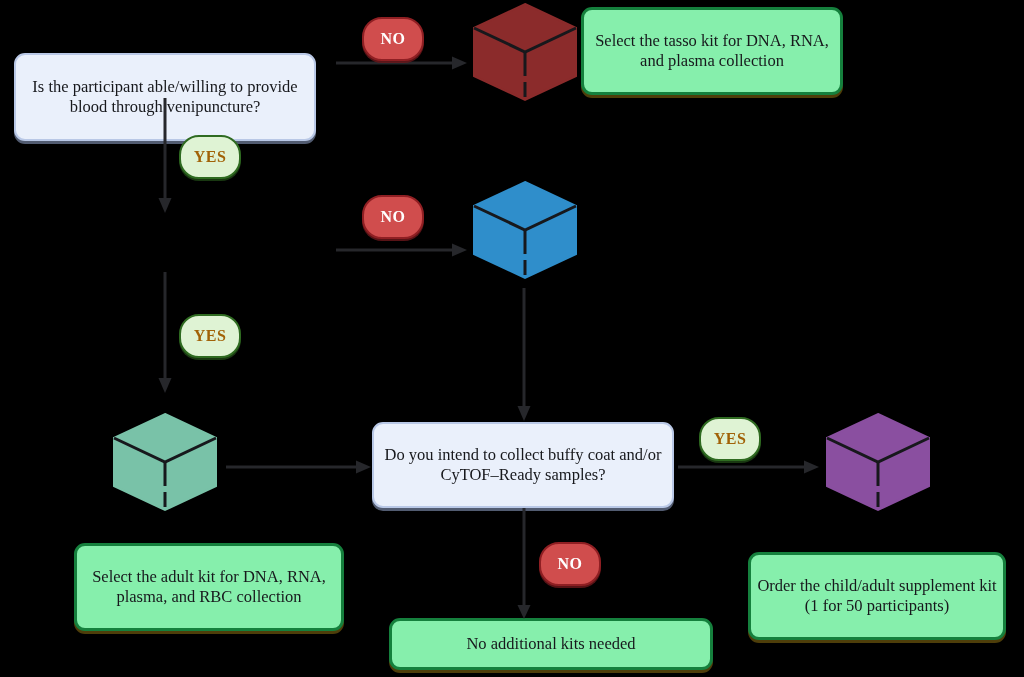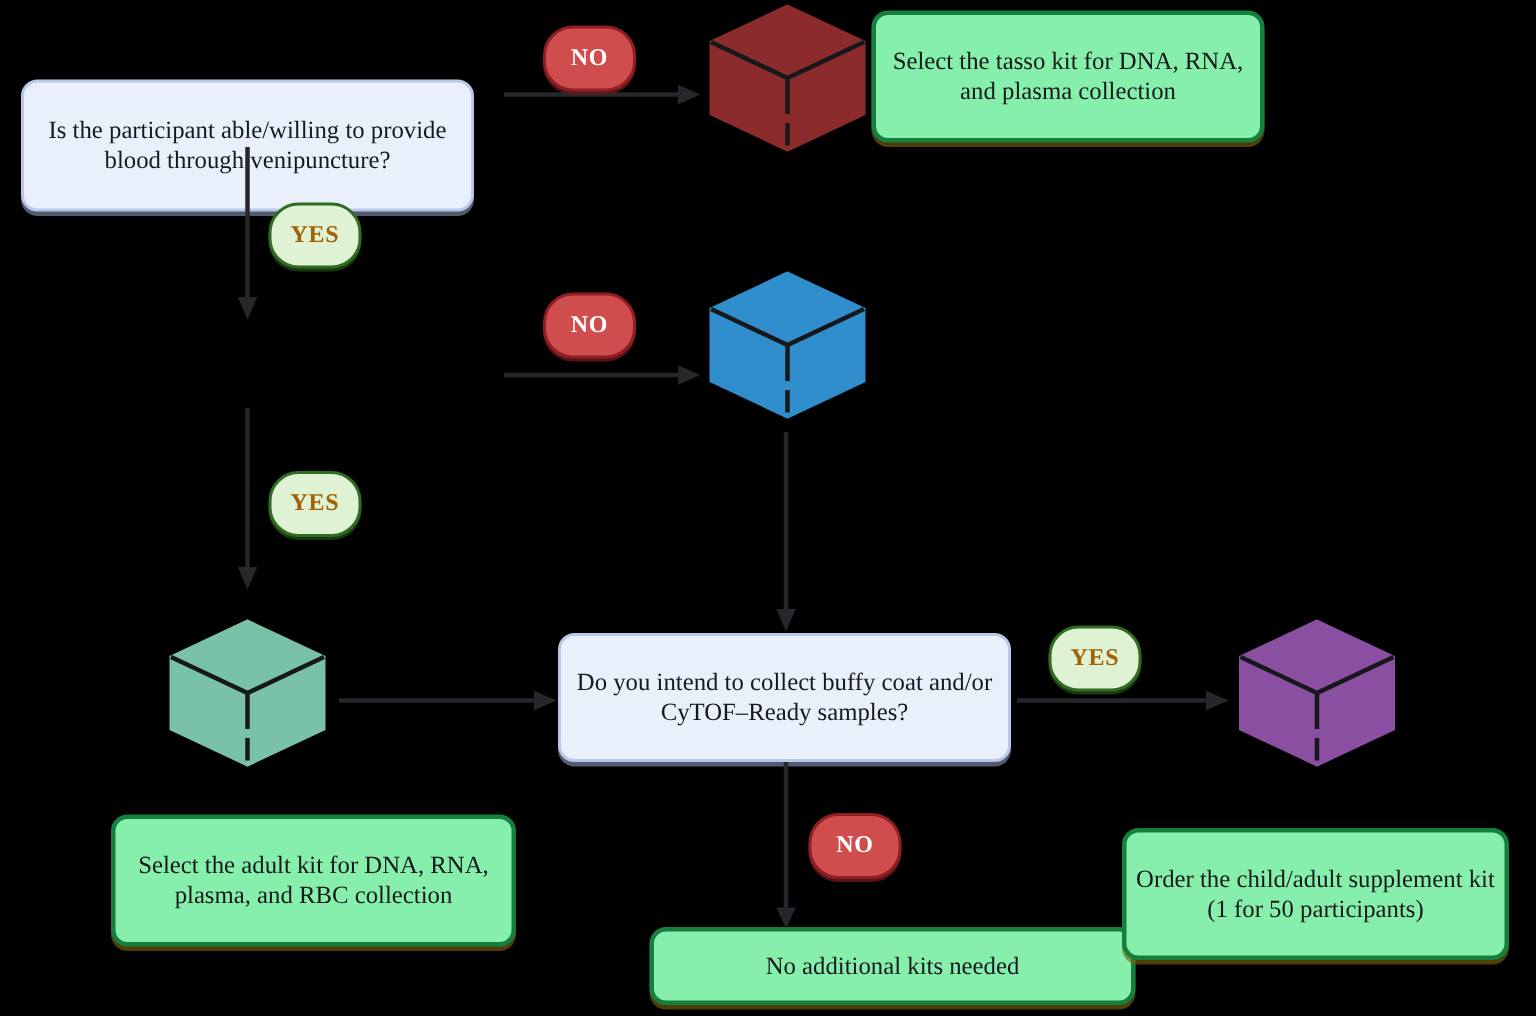--- a/index.html
+++ b/index.html
@@ -204,7 +204,7 @@
     <span>Select the adult kit for DNA, RNA, plasma, and RBC collection</span>
   </div>
 
-  <div class="node outcome" style="left:389px; top:618px; width:324px; height:52px;margin-left:44px;">
+  <div class="node outcome" style="left:389px; top:618px; width:324px; height:52px;">
     <span>No additional kits needed</span>
   </div>
 

